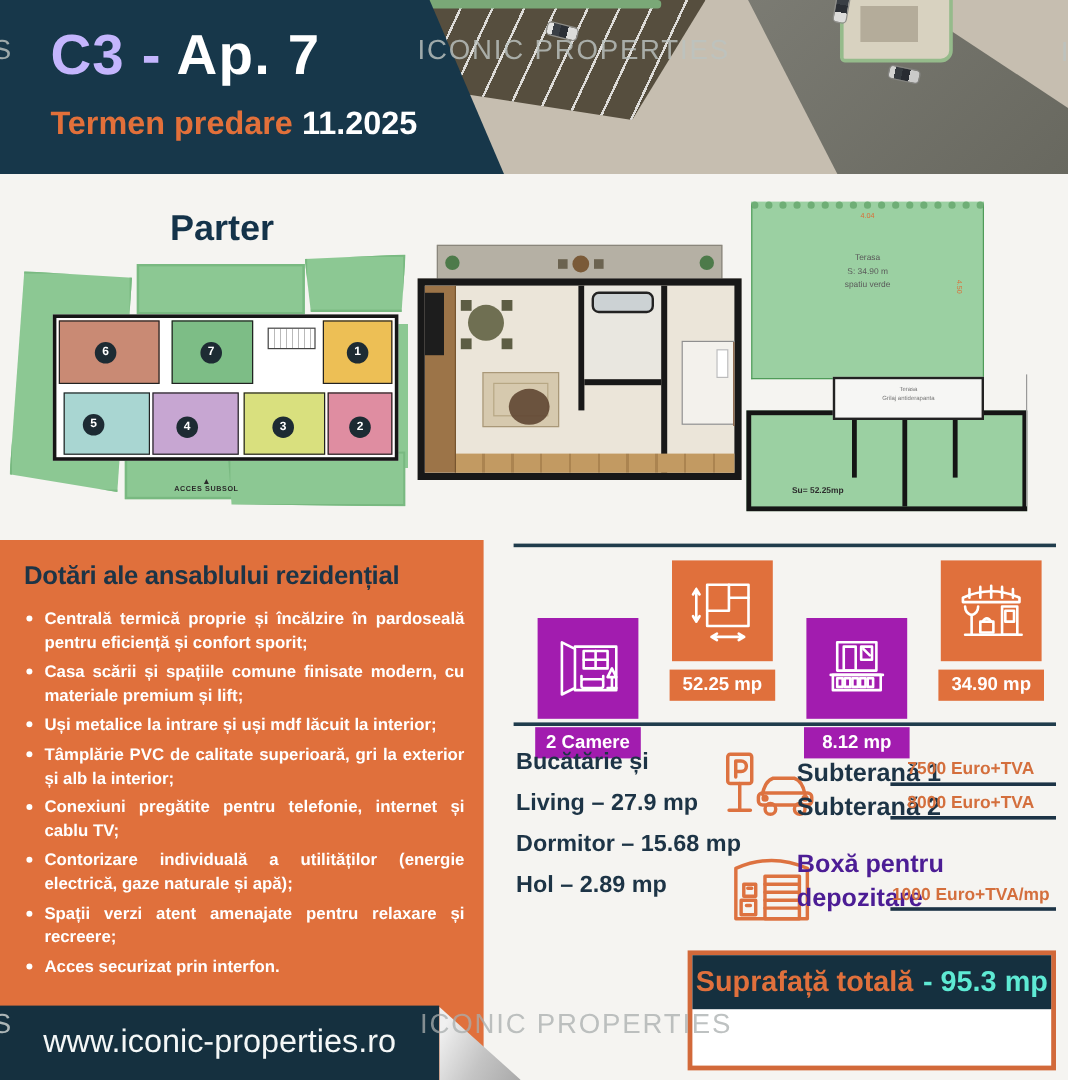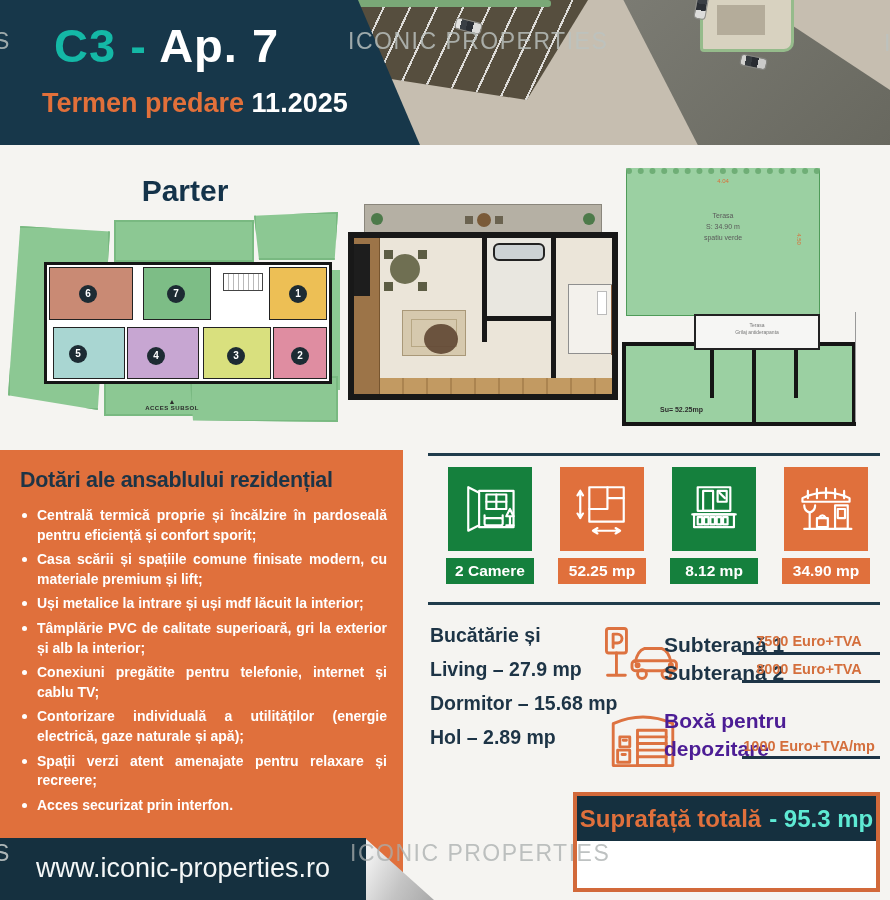--- a/index.html
+++ b/index.html
@@ -31,7 +31,7 @@
   .navy-panel { position:absolute; left:0; top:0; width:430px; height:145px; background:#17374a;
     clip-path:polygon(0 0,358px 0,420px 100%,0 100%); z-index:2; }
   .hero-title { position:absolute; left:42px; top:18px; font-size:47px; font-weight:bold; letter-spacing:1px; }
-  .hero-title .code { color:#14b8a6;margin-left:12px; }
+  .hero-title .code { color:#c4b5fd; }
   .hero-title .ap   { color:#ffffff; }
   .hero-sub { position:absolute; left:42px; top:88px; font-size:27px; font-weight:bold; }
   .hero-sub .lab { color:#e2703a;text-align:right; }

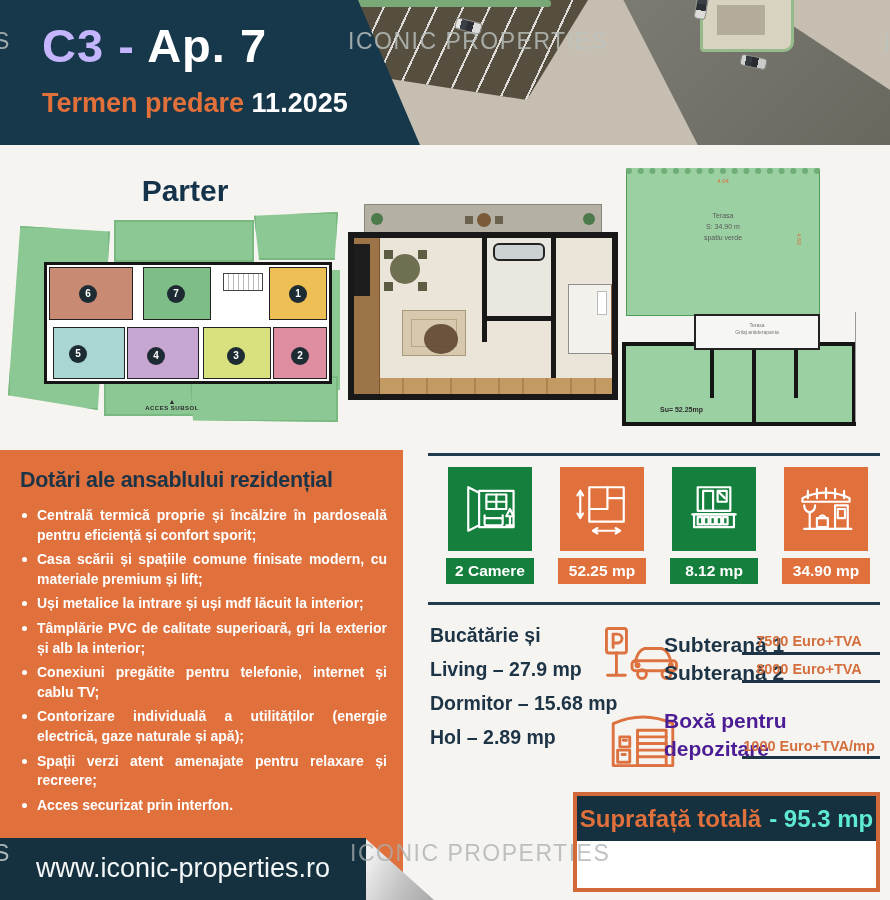--- a/index.html
+++ b/index.html
@@ -141,7 +141,7 @@
   .stat-card { position:absolute; top:467px; width:84px; height:84px; display:flex; align-items:center; justify-content:center; }
   .stat-label { position:absolute; top:558px; width:88px; height:26px; line-height:26px; text-align:center;
     color:#fff; font-size:15.5px; font-weight:bold; }
-  .navy-bg { background:#15803d; } .orange-bg { background:#e0703c; }
+  .navy-bg { background:#a21caf;margin-top:48px; } .orange-bg { background:#e0703c; }
   .sc1 { left:448px; } .sc2 { left:560px; } .sc3 { left:672px; } .sc4 { left:784px; }
   .sl1 { left:446px; } .sl2 { left:558px; } .sl3 { left:670px; } .sl4 { left:782px; }
 

